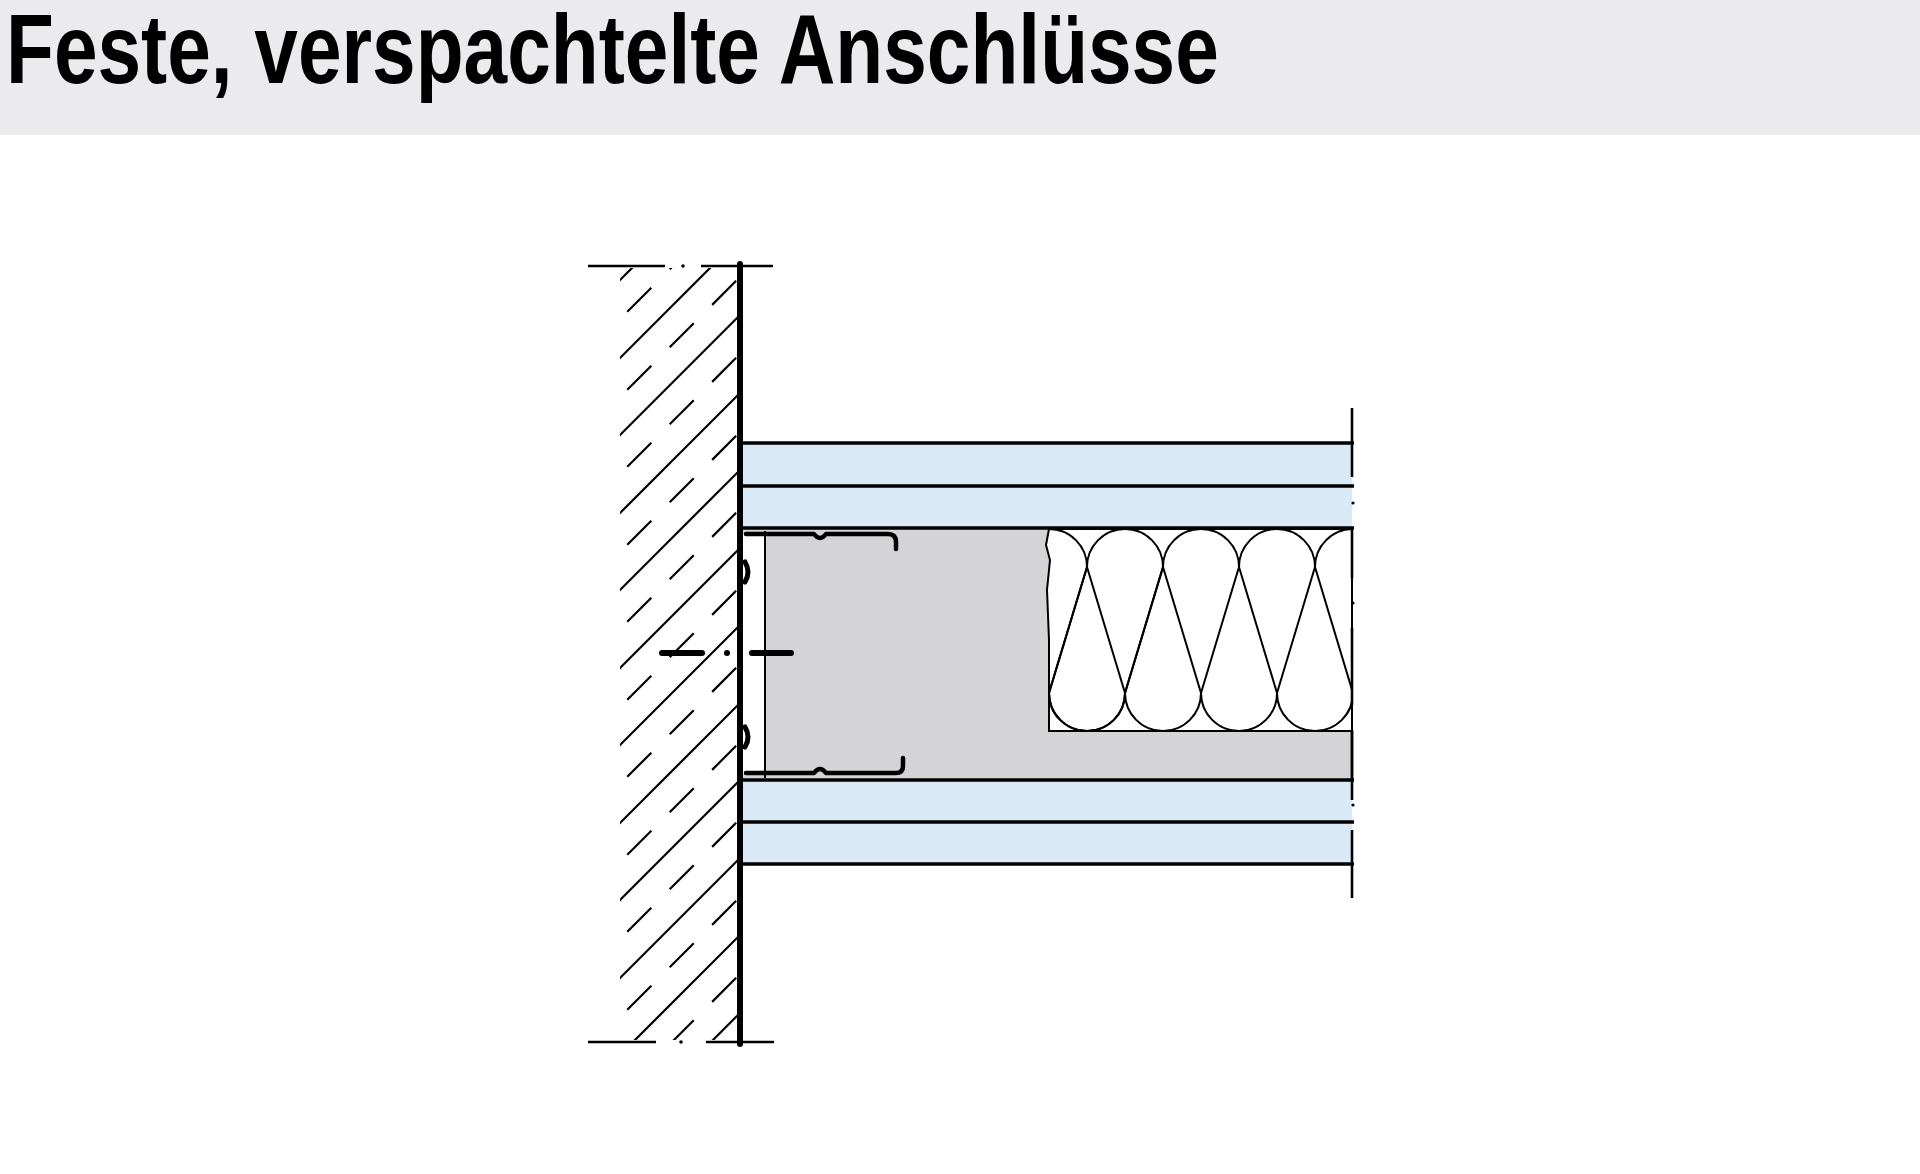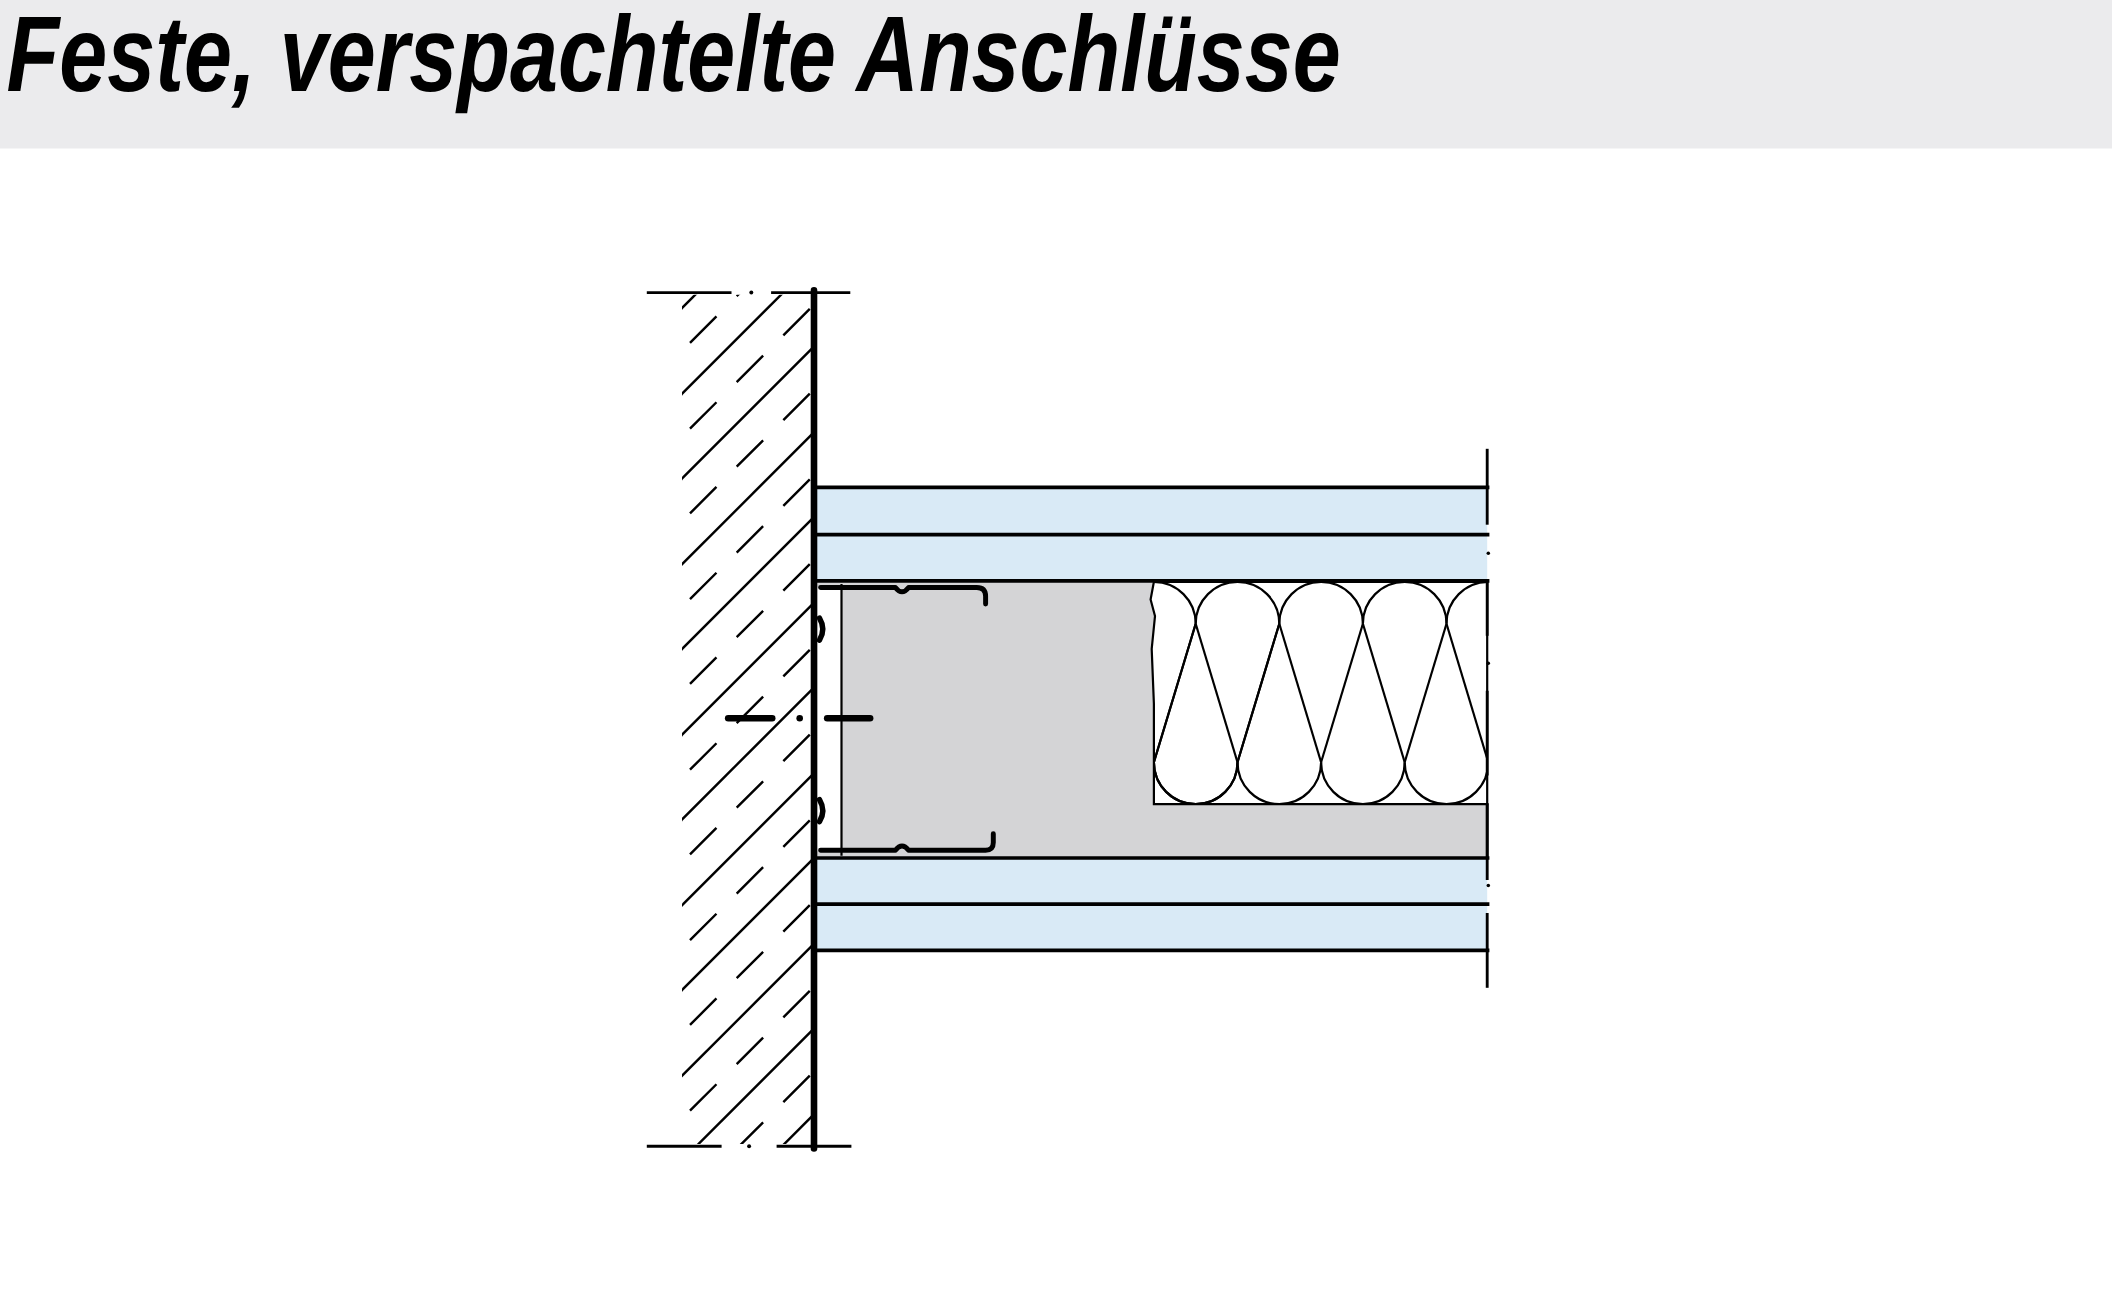--- a/index.html
+++ b/index.html
@@ -7,7 +7,6 @@
   .header {
     position:absolute; left:0; top:0; width:1920px; height:135px;
     background:#ebebed;
-    font-style:italic;
   }
   .title {
     position:absolute; left:6px; top:-6px;

